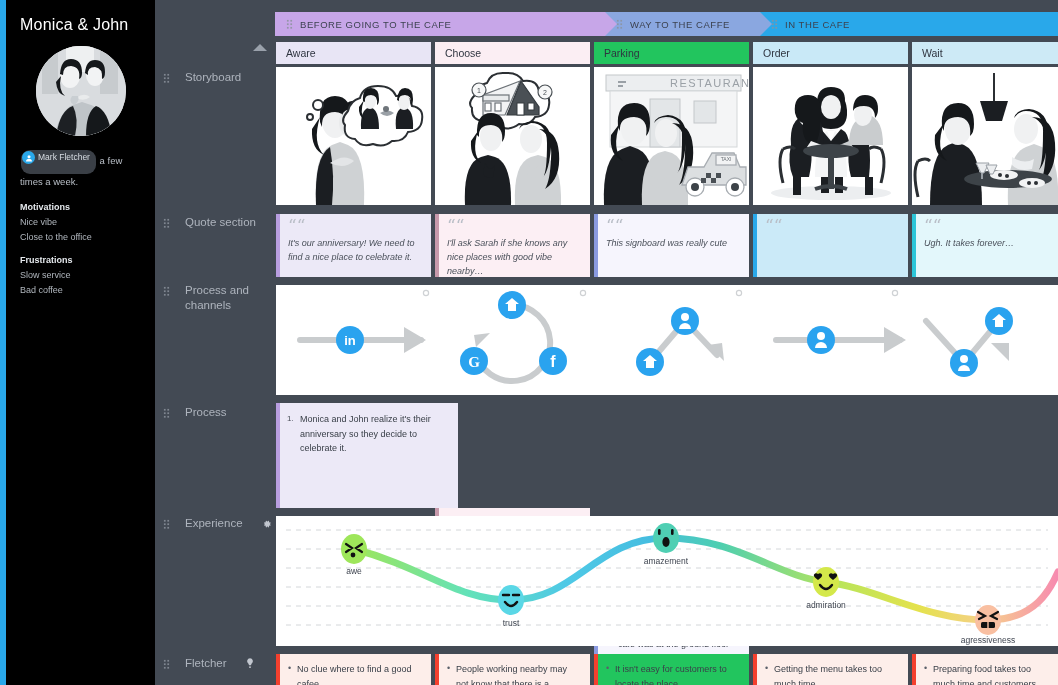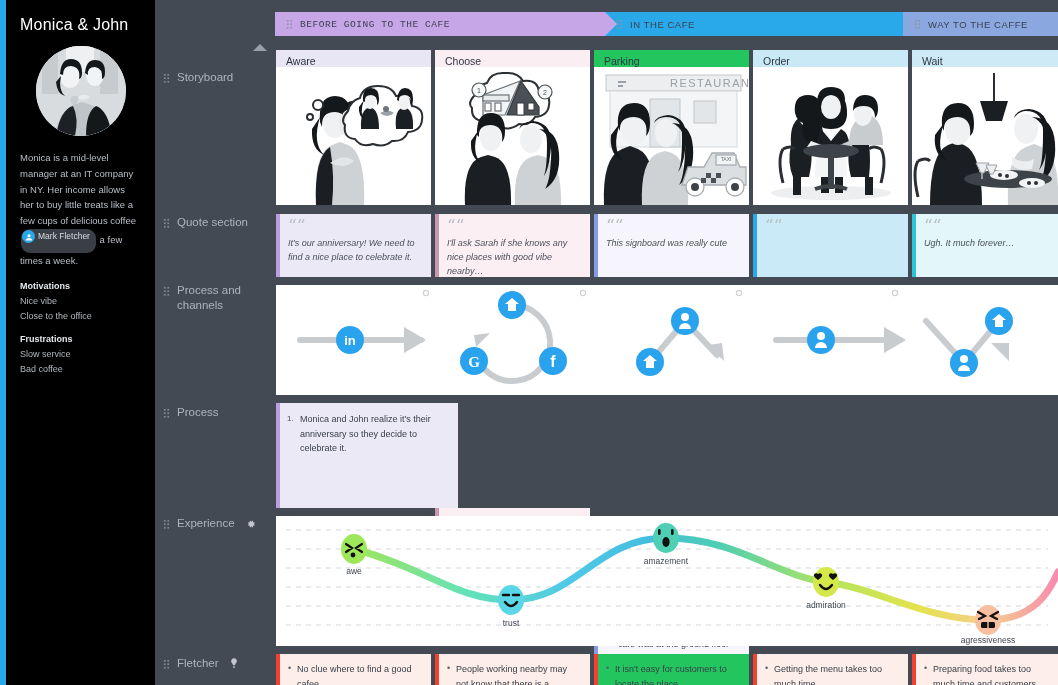--- a/index.html
+++ b/index.html
@@ -75,7 +75,7 @@
     color: #3c4250; position: relative;
   }
   .phase .grip { margin-top: 0; }
-  .phase.p1 { background: #c7a6e8; font-family: Liberation Mono, monospace; }
+  .phase.p1 { background: #c7a6e8; }
   .phase.p2 { background: #8aa7e0; }
   .phase.p3 { background: #29a8ea; }
   .phase.p1::after, .phase.p2::after {

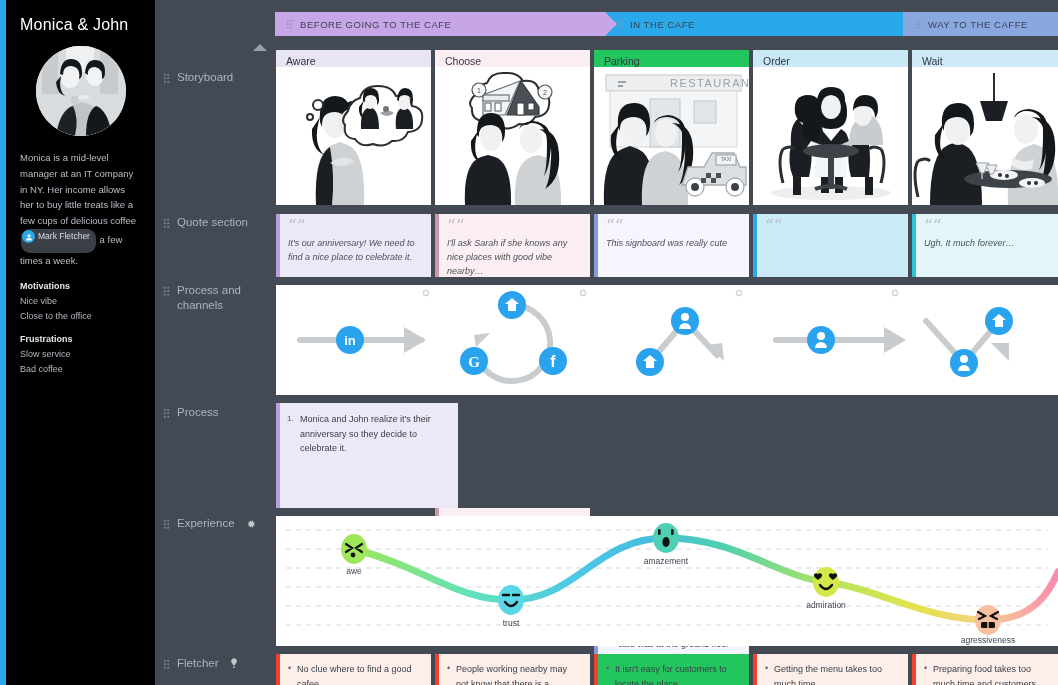--- a/index.html
+++ b/index.html
@@ -234,13 +234,13 @@
         <span class="grip"></span>
         <span>BEFORE GOING TO THE CAFE</span>
       </div>
+      <div class="phase p2" style="width:155px">
+        <span class="grip"></span>
+        <span>WAY TO THE CAFFE</span>
+      </div>
       <div class="phase p3" style="width:298px">
         <span class="grip"></span>
         <span>IN THE CAFE</span>
-      </div>
-      <div class="phase p2" style="width:155px">
-        <span class="grip"></span>
-        <span>WAY TO THE CAFFE</span>
       </div>
     </div>
 

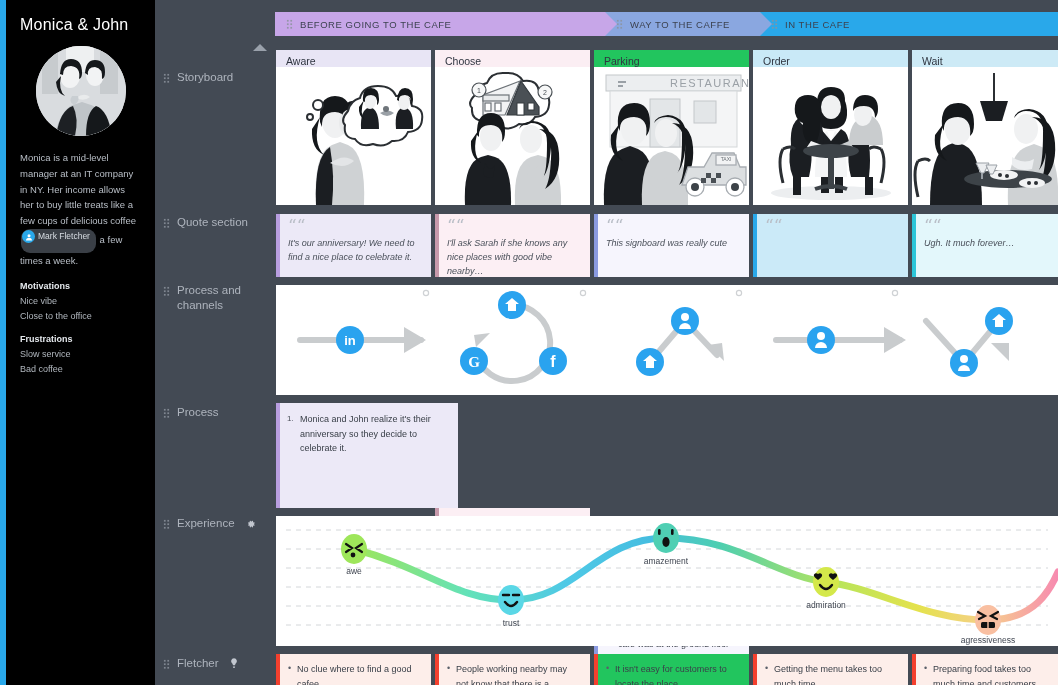--- a/index.html
+++ b/index.html
@@ -89,7 +89,7 @@
   
   .colheads { position: absolute; top: 42px; left: 0; height: 22px; }
   .colhead {
-    position: absolute; top: 8px; height: 22px; display: flex; align-items: center;
+    position: absolute; top: 0; height: 22px; display: flex; align-items: center;
     padding-left: 10px; font-size: 10.5px; color: #2f3540;
   }
 

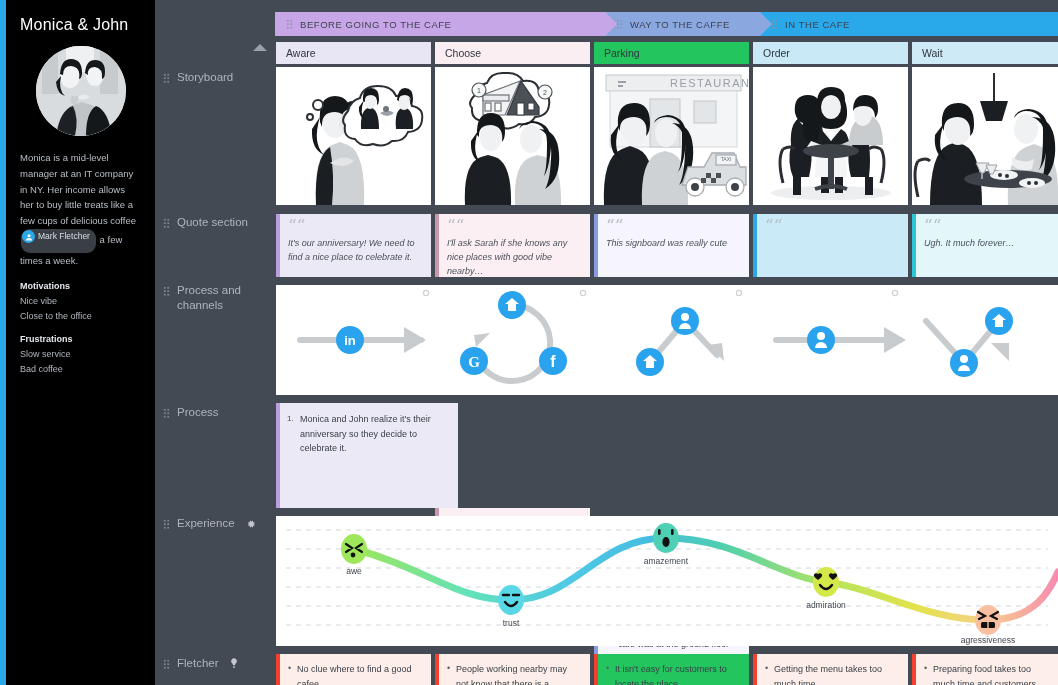--- a/index.html
+++ b/index.html
@@ -53,7 +53,7 @@
     border-bottom: 7px solid #9aa1ab; cursor: pointer;
   }
   .rowlabel {
-    position: absolute; left: 8px; display: flex; align-items: flex-start; gap: 7px;
+    position: absolute; left: 8px; display: flex; align-items: flex-start; gap: 15px;
     color: #aeb4bd; font-size: 11.5px; line-height: 15px; white-space: pre-line;
   }
   .grip {

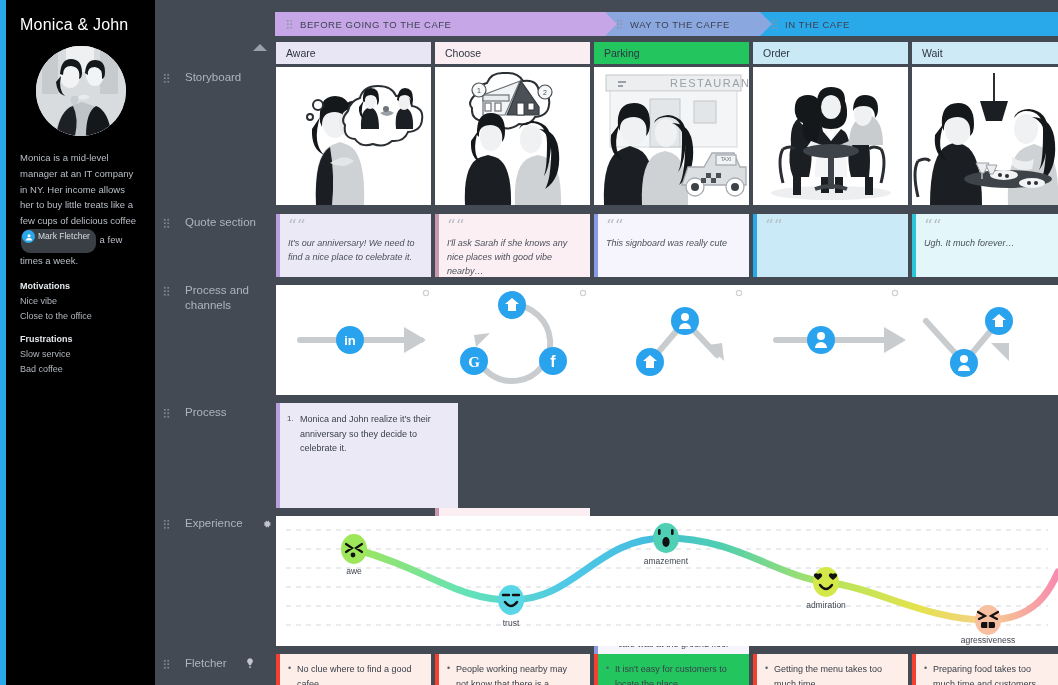--- a/index.html
+++ b/index.html
@@ -164,7 +164,7 @@
       </svg>
     </div>
 
-    <p class="persona-bio"><span>Monica is a mid-level manager at an IT company in NY. Her income allows her to buy little treats like a few cups of delicious coffee </span><span class="mention">
+    <p class="persona-bio"><span class="mention">
           <span class="mention-av">
             <svg viewBox="0 0 16 16">
               <circle cx="8" cy="5.5" r="3"></circle>

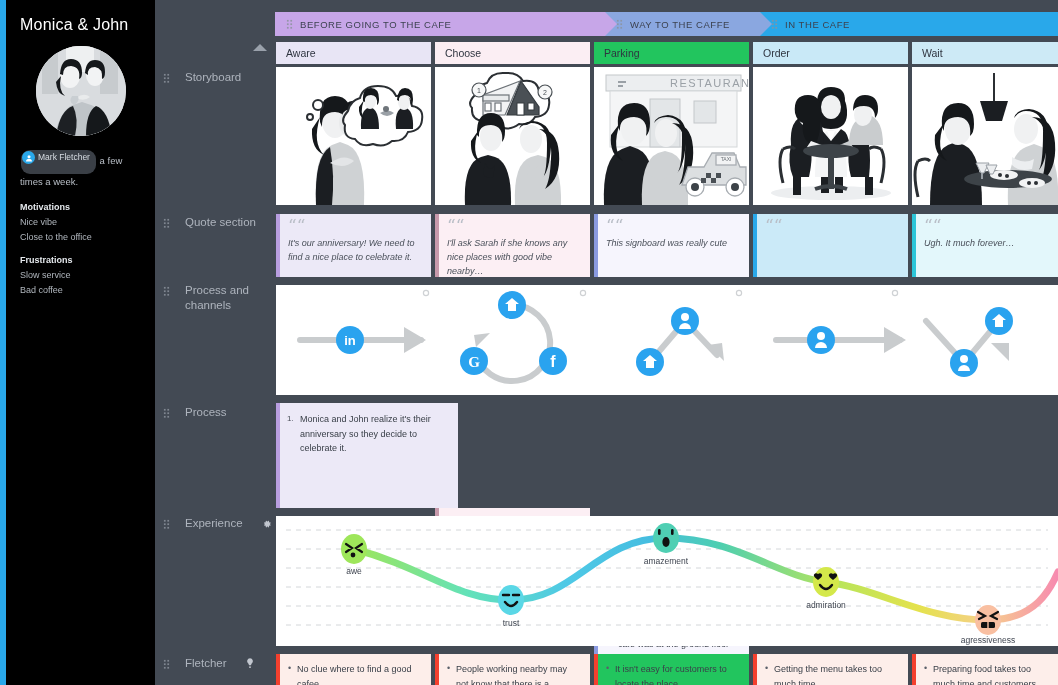--- a/index.html
+++ b/index.html
@@ -473,7 +473,7 @@
     <div class="cell quote" style="left:637px;top:214px;width:146px;height:63px;background:#e3f7fb">
       <div class="accent" style="background:#2cc5d8"></div>
       <span class="qmark">““</span>
-      <div class="qtext">Ugh. It much forever…</div>
+      <div class="qtext">Ugh. It takes forever…</div>
     </div>
 
     <div class="cell" style="left:1px;top:285px;width:782px;height:110px;background:#fff">

